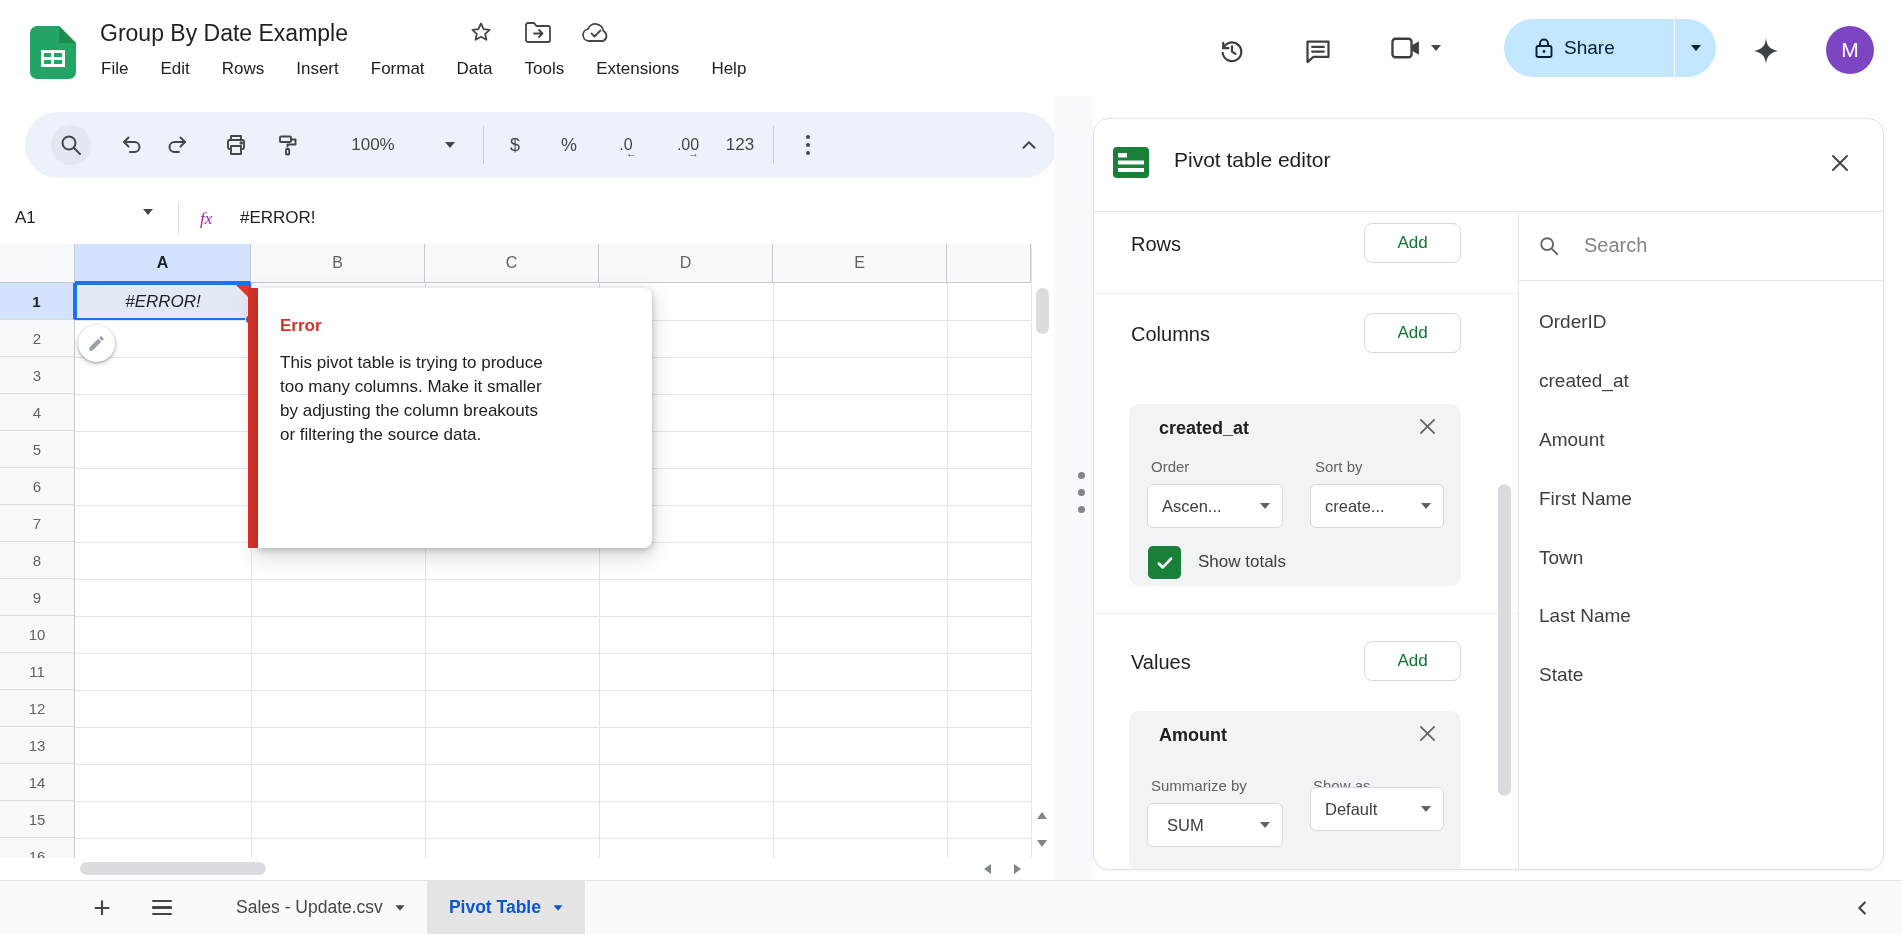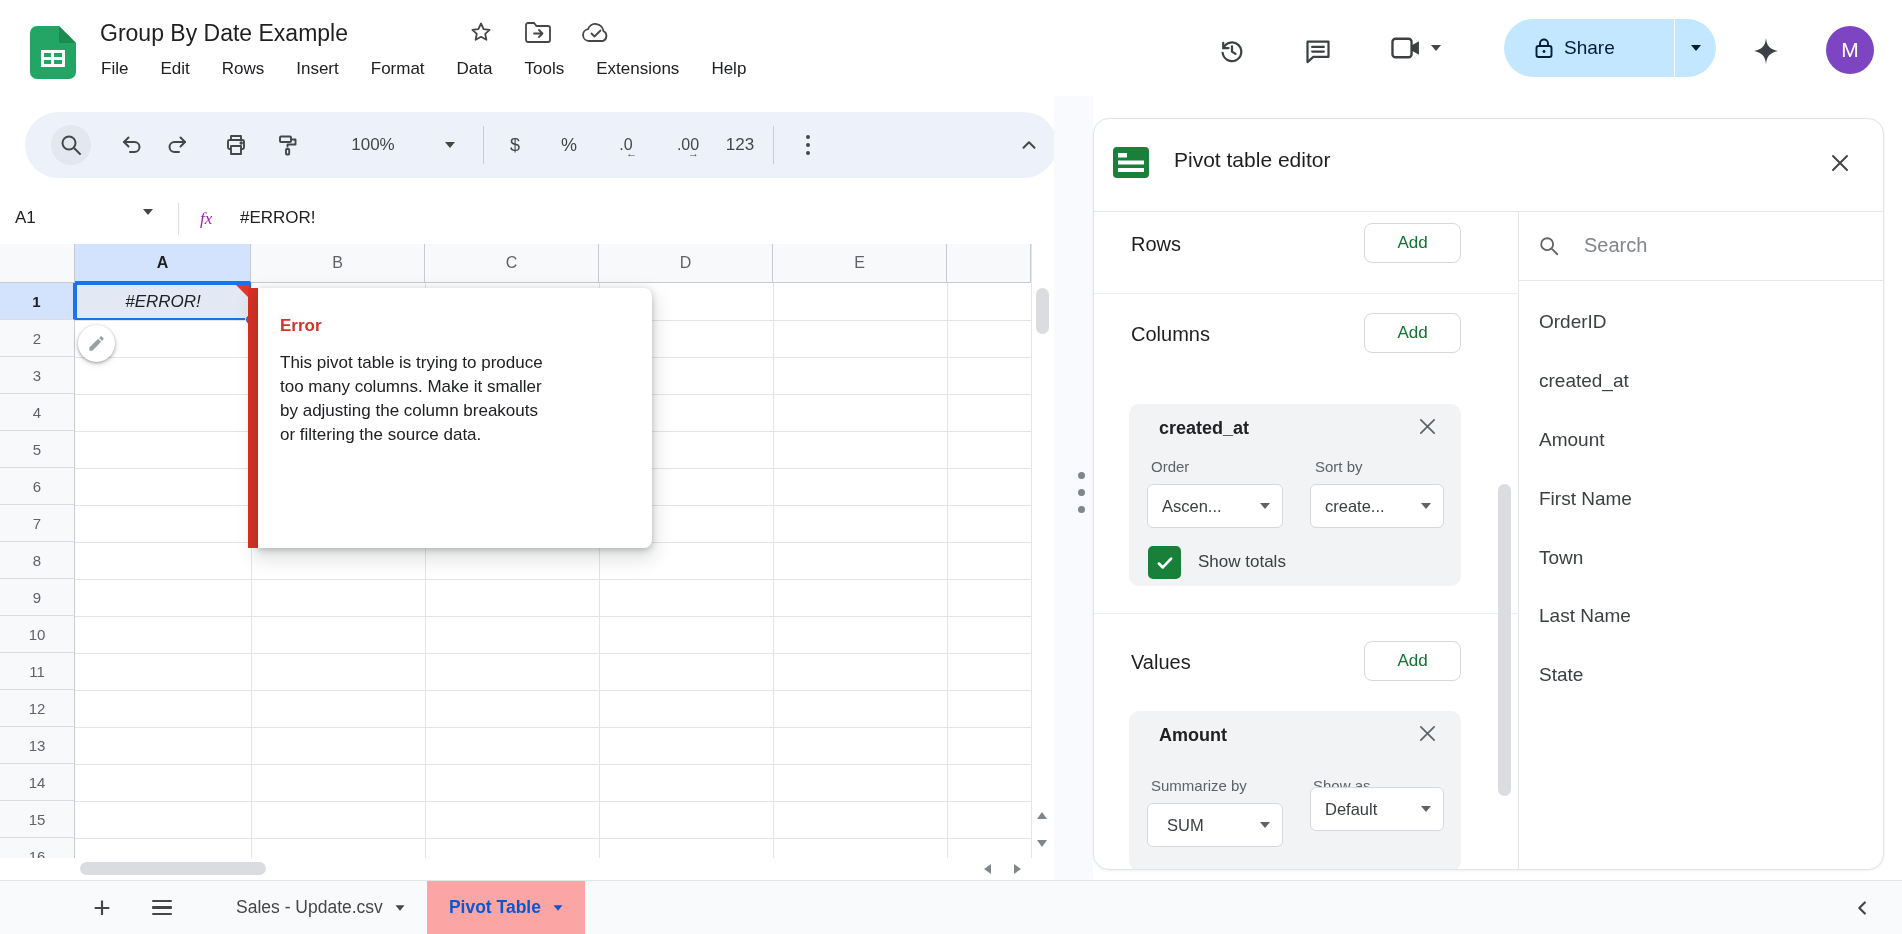--- a/index.html
+++ b/index.html
@@ -116,7 +116,7 @@
   #all-sheets i{height:2.5px;background:#444746;border-radius:1px;}
   .sheet-tab{height:54px;display:flex;align-items:center;gap:12px;padding:0 22px;font-size:17.5px;font-weight:500;color:#444746;}
   .sheet-tab .caret{border-top-color:#444746;transform:scale(.9);}
-  .sheet-tab.active{background:#fca5a5;color:#0b57d0;font-weight:700;}
+  .sheet-tab.active{background:#e5e5e5;color:#0b57d0;font-weight:700;}
   .sheet-tab.active .caret{border-top-color:#0b57d0;}
 </style>
 </head>

